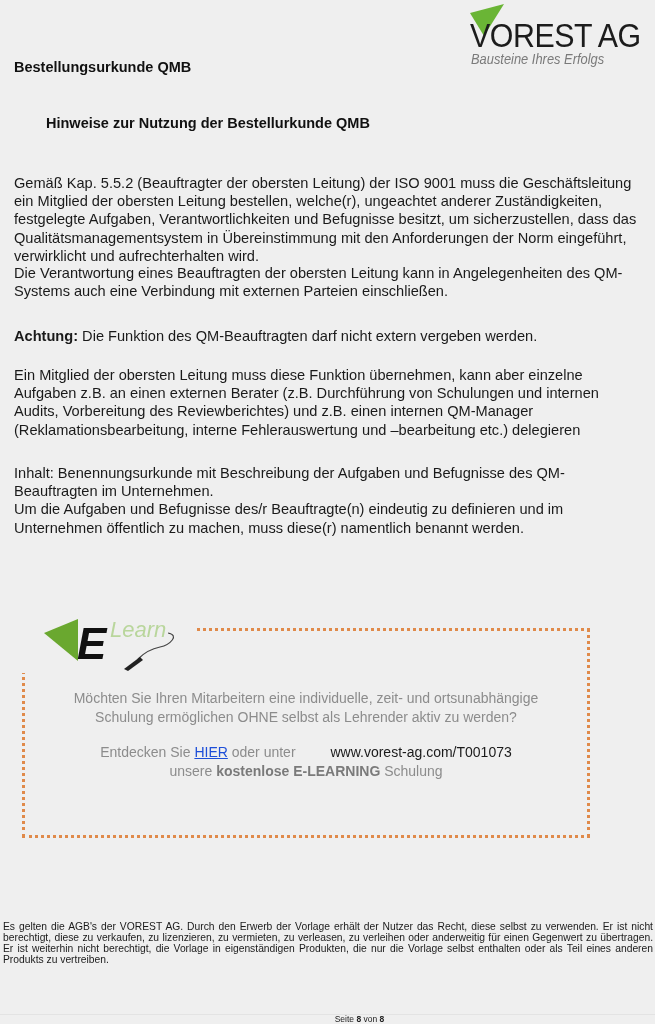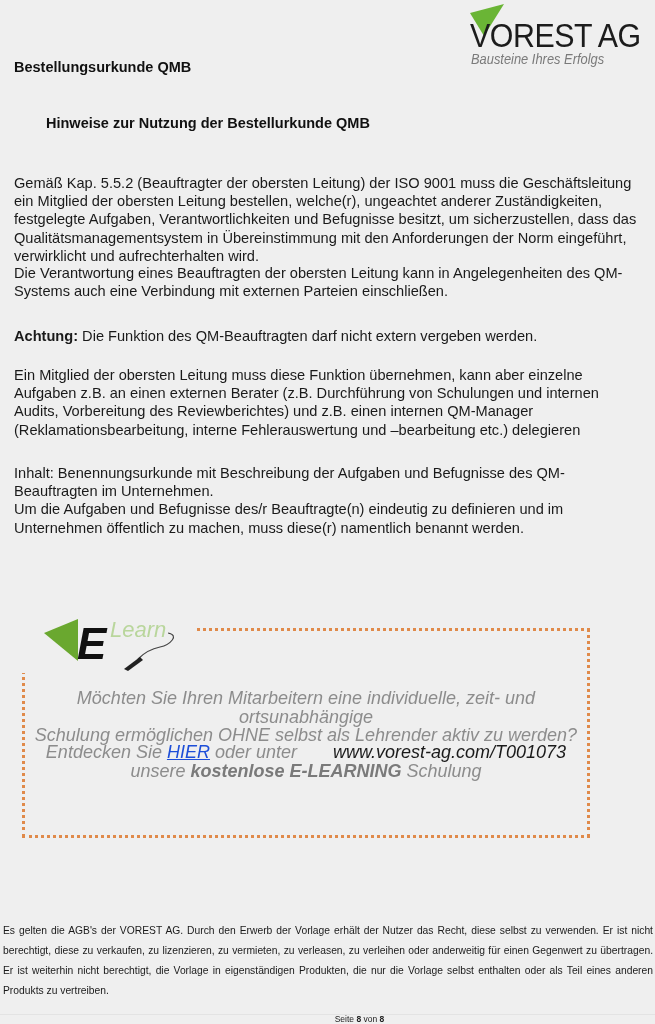--- a/index.html
+++ b/index.html
@@ -103,8 +103,7 @@
       left: 22px;
       width: 568px;
       text-align: center;
-      font-style: italic;
-      font-size: 18px;
+      font-size: 14px;
       line-height: 18.5px;
       color: #8c8c8c;
     }

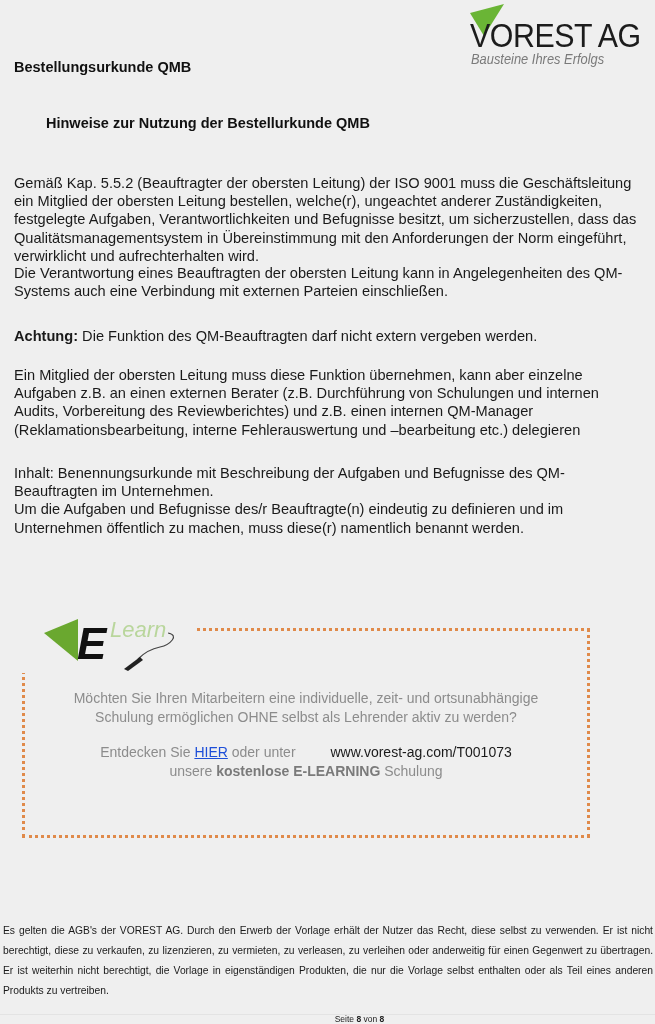--- a/index.html
+++ b/index.html
@@ -122,7 +122,7 @@
       top: 921px;
       width: 650px;
       font-size: 10.3px;
-      line-height: 20px;
+      line-height: 11px;
       color: #1a1a1a;
       text-align: justify;
     }

